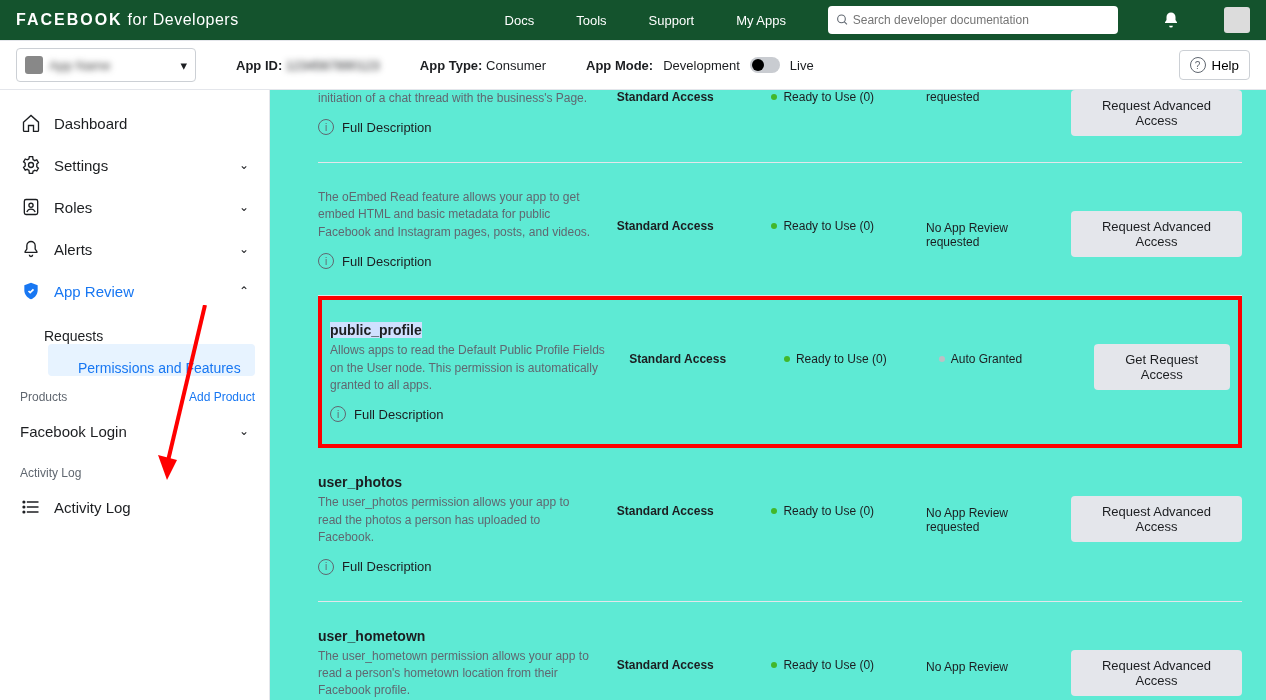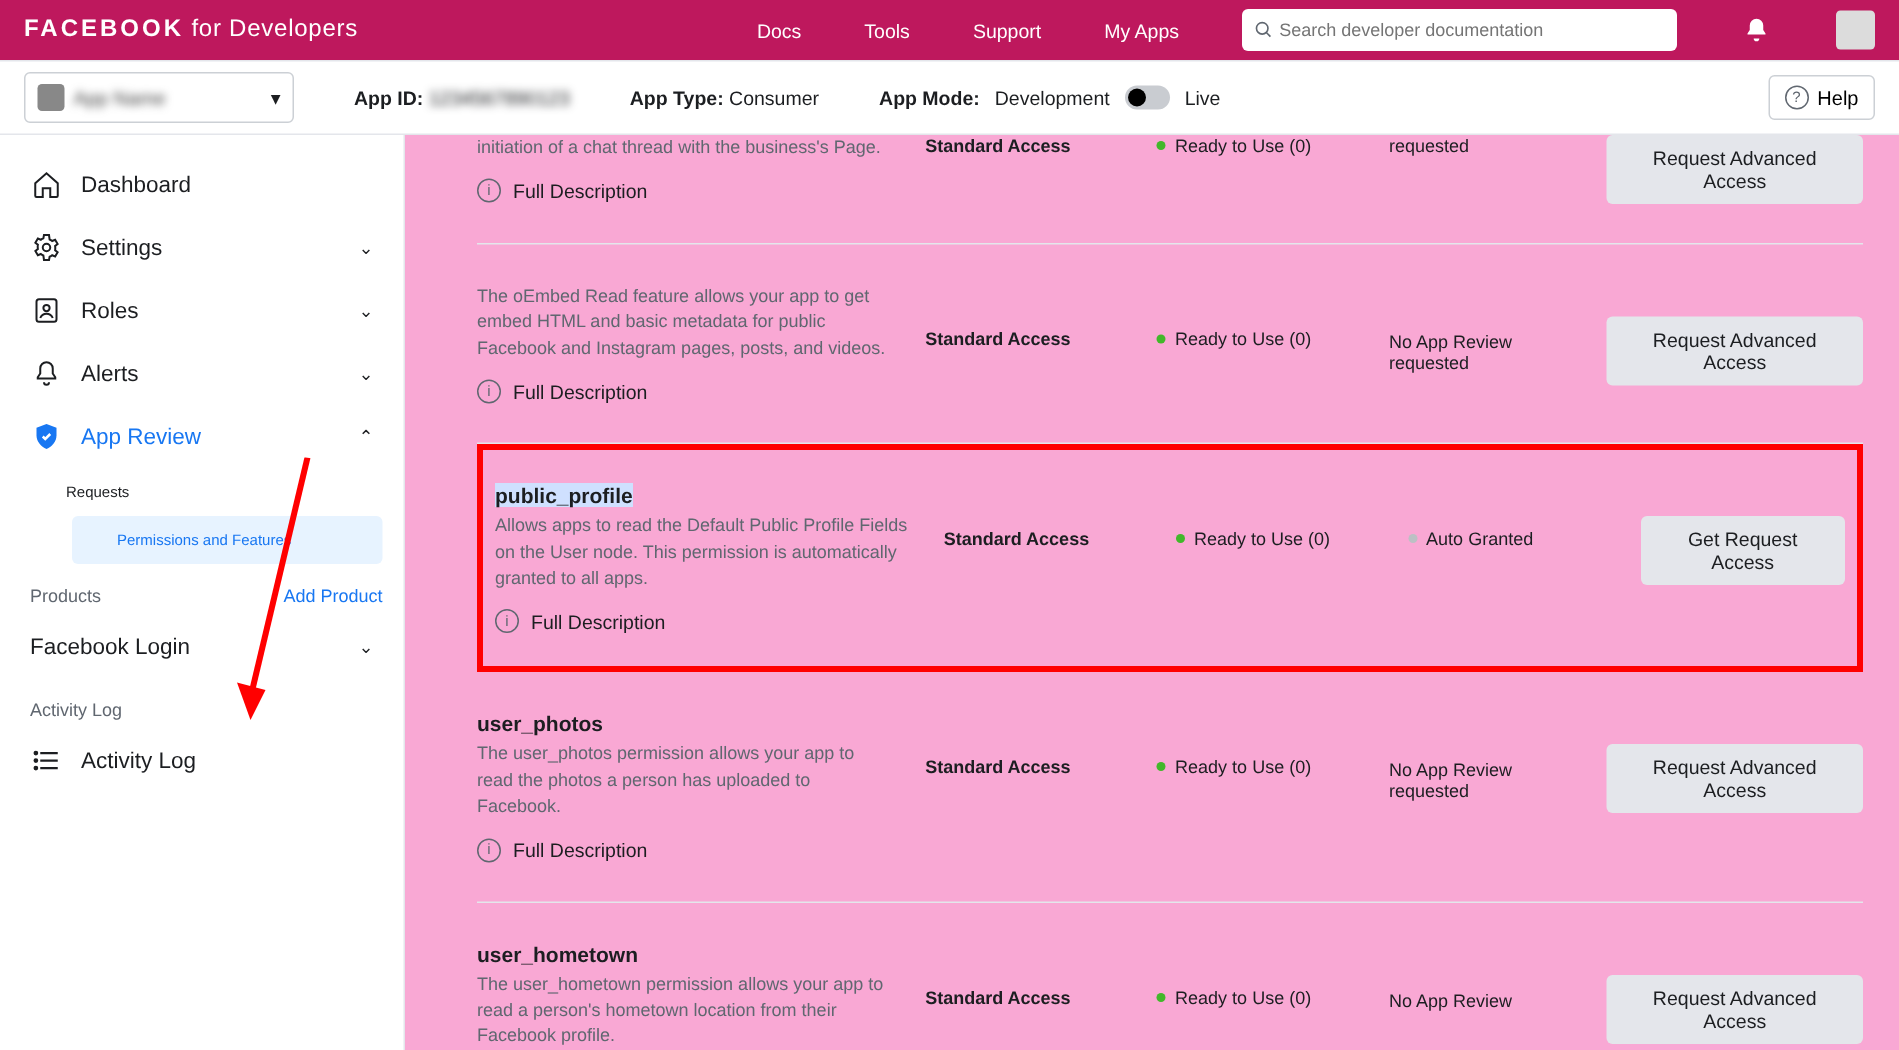--- a/index.html
+++ b/index.html
@@ -6,7 +6,7 @@
 body { font-family: Helvetica, Arial, sans-serif; font-size: 13px; color: #1c1e21; background: #fff; width: 1266px; height: 700px; overflow: hidden; }
 
 
-.topbar { height: 40px; background: #be185d; display: flex; align-items: center; padding: 0 16px; color: #fff; }
+.topbar { height: 40px; background: #14532d; display: flex; align-items: center; padding: 0 16px; color: #fff; }
 .brand { font-weight: 300; font-size: 16px; letter-spacing: 0.5px; }
 .brand b { font-weight: 800; letter-spacing: 2px; }
 .topnav { margin-left: auto; display: flex; align-items: center; gap: 42px; }

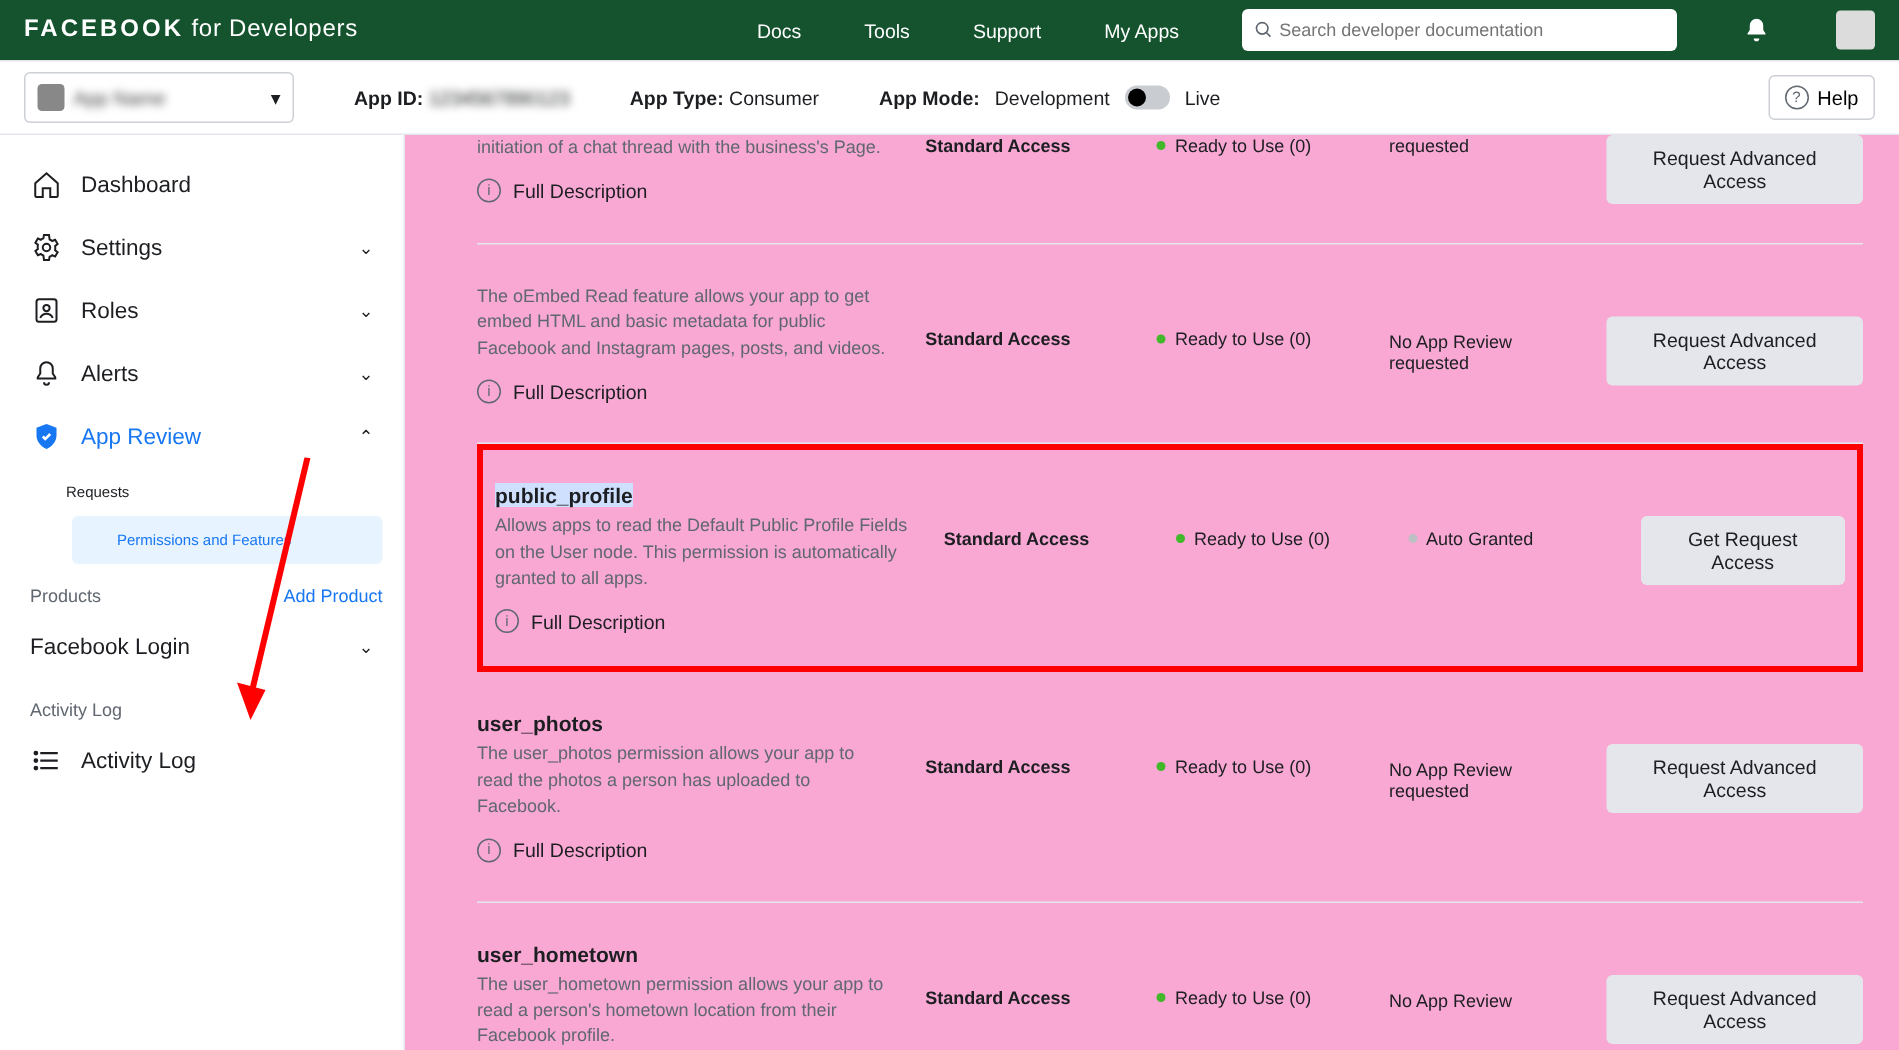--- a/index.html
+++ b/index.html
@@ -44,7 +44,7 @@
 .arrow-annot { position: absolute; top: 215px; left: 155px; width: 60px; height: 180px; pointer-events: none; }
 
 
-.main { flex: 1; overflow-y: auto; padding: 0 24px 0 48px; background: #f9a8d4; }
+.main { flex: 1; overflow-y: auto; padding: 0 24px 0 48px; background: #5eead4; }
 .row { display: flex; align-items: flex-start; padding: 26px 0; border-bottom: 1px solid #e4e6eb; gap: 20px; position: relative; }
 .row.highlight { border: 4px solid #ff0000; padding: 22px 8px; }
 .col-desc { width: 290px; }

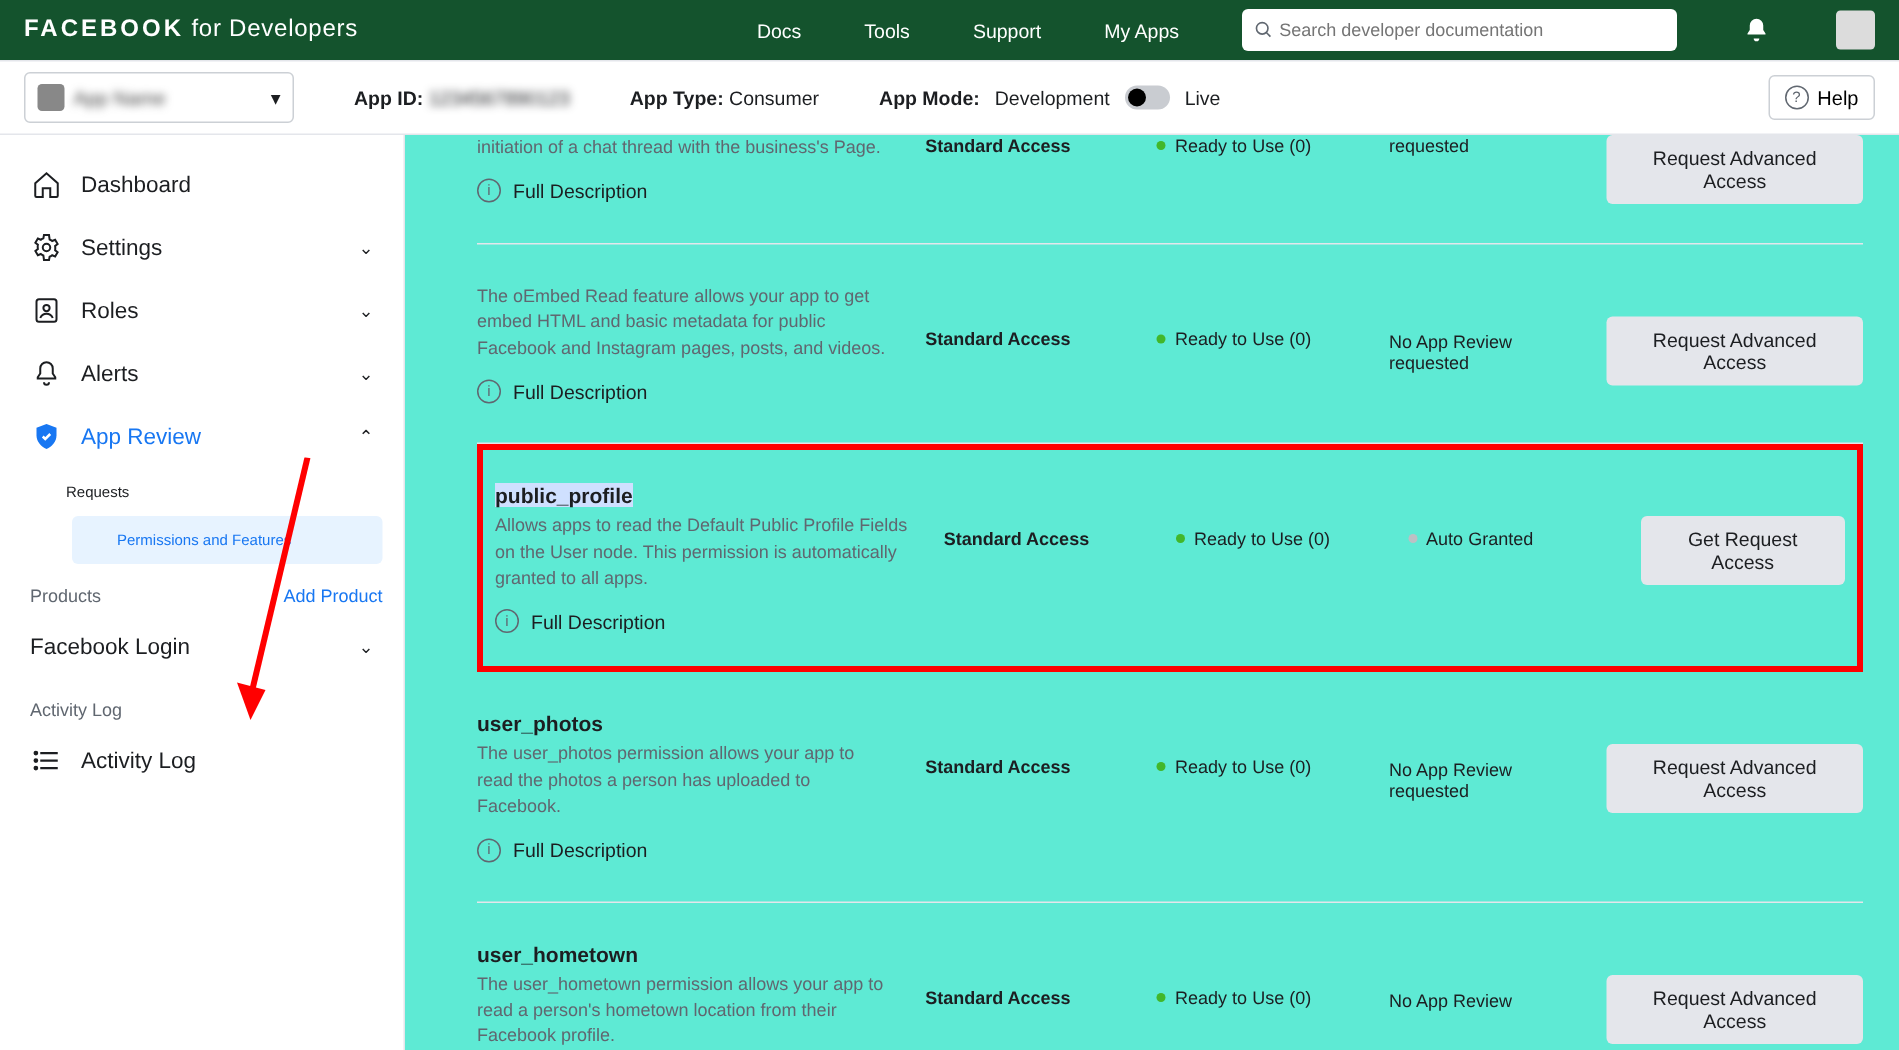--- a/index.html
+++ b/index.html
@@ -36,7 +36,7 @@
 .sideitem .icon { width: 22px; height: 22px; display: flex; align-items: center; justify-content: center; }
 .sideitem .chev { margin-left: auto; font-size: 12px; color: #1c1e21; }
 .sideitem.active { color: #1877f2; }
-.subitem { padding-left: 30px; height: 32px; display: flex; align-items: center; font-size: 10px; color: #1c1e21; border-radius: 4px; cursor: pointer; }
+.subitem { padding-left: 30px; height: 32px; display: flex; align-items: flex-end; font-size: 14px; color: #1c1e21; border-radius: 4px; cursor: pointer; }
 .subitem.selected { background: #e7f3ff; color: #1877f2; font-weight: 500; margin-left: 34px; }
 .sectionlabel { font-size: 12px; color: #606770; margin: 14px 0 6px 6px; display: flex; justify-content: space-between; align-items: center; }
 .addprod { color: #1877f2; font-size: 12px; cursor: pointer; }

